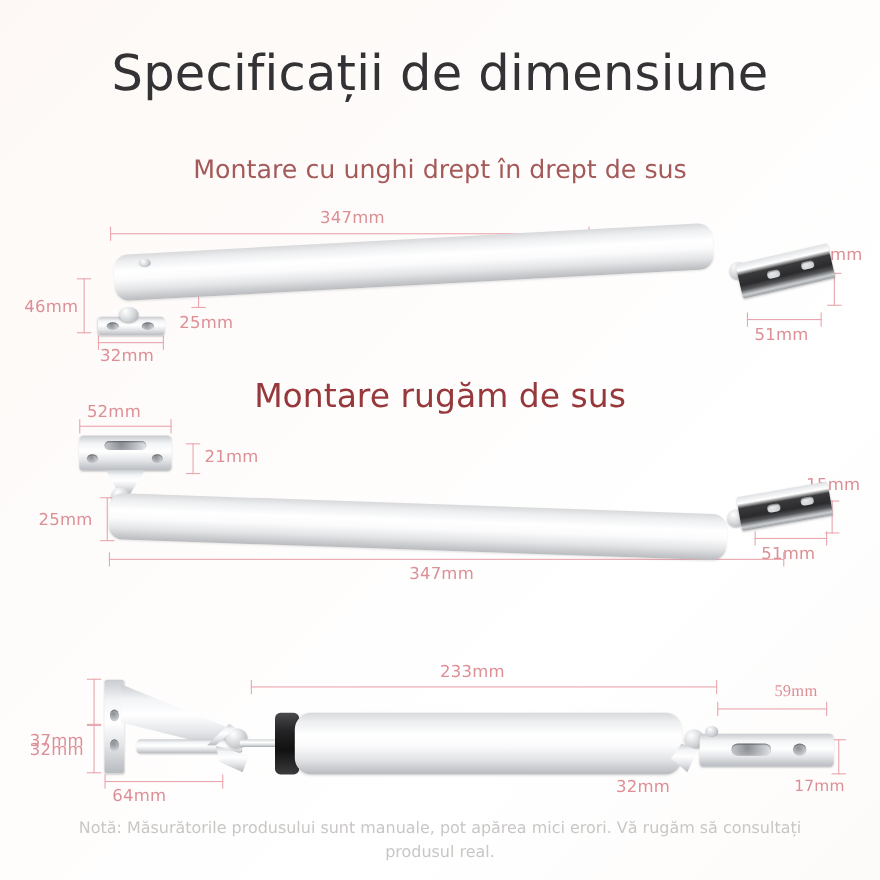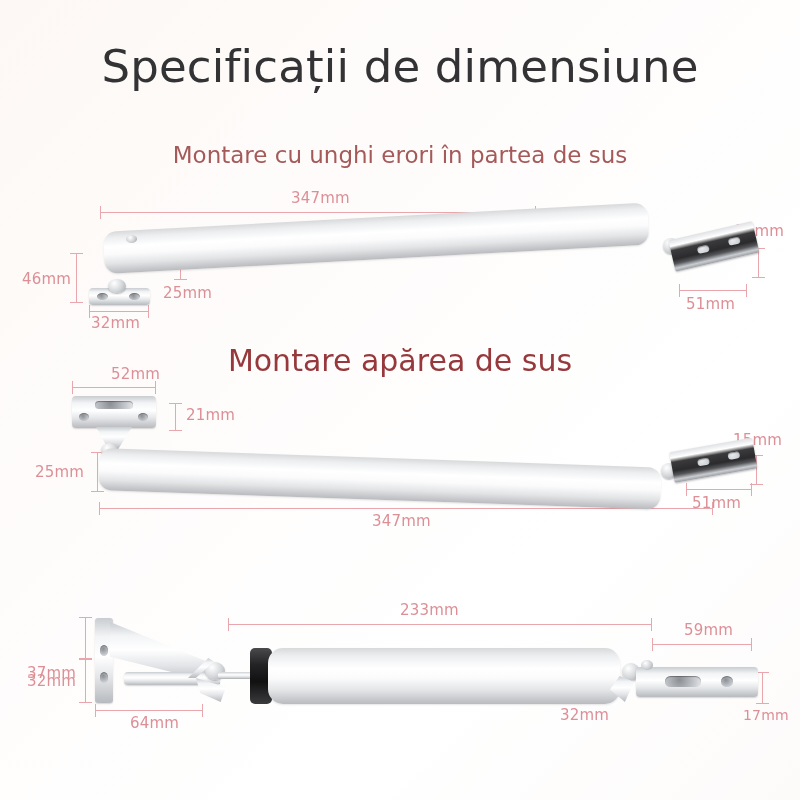--- a/index.html
+++ b/index.html
@@ -176,7 +176,7 @@
 
   <div class="main-title">Specificații de dimensiune</div>
 
-  <div class="sec-title t1">Montare cu unghi erori în partea de sus</div>
+  <div class="sec-title t1">Montare cu unghi drept în drept de sus</div>
 
   <div class="part">
 

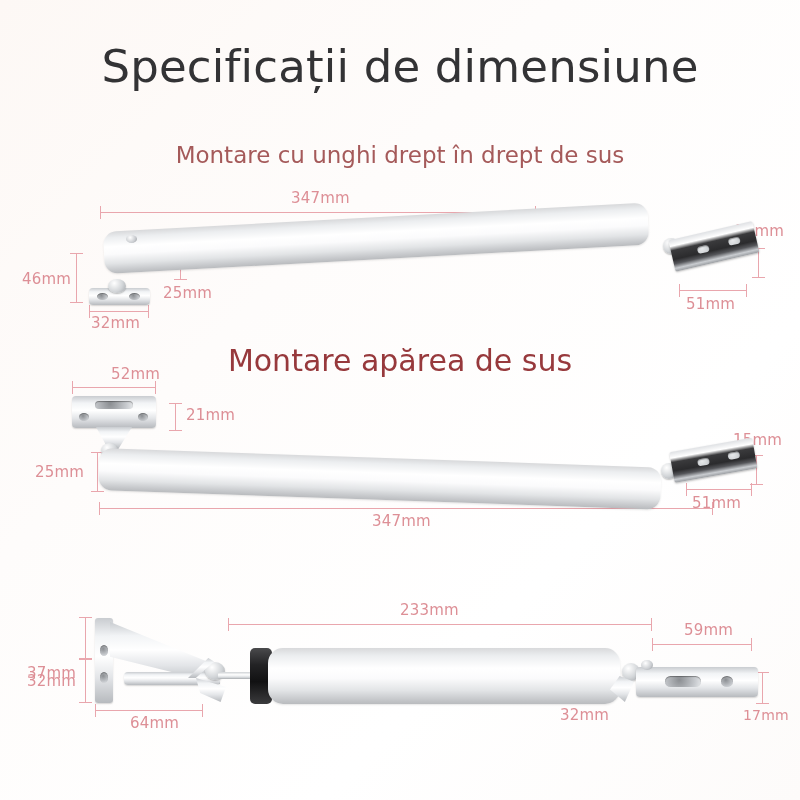--- a/index.html
+++ b/index.html
@@ -220,7 +220,7 @@
   <div class="part">
 
     <div class="hline" style="left:72px; top:387px; width:84px;"></div>
-    <div class="dim-label" style="left:79px; top:365px;margin-left:32px;">52mm</div>
+    <div class="dim-label" style="left:79px; top:365px;">52mm</div>
 
     <div class="vline" style="left:175px; top:403px; height:28px;"></div>
     <div class="dim-label" style="left:186px; top:406px;">21mm</div>

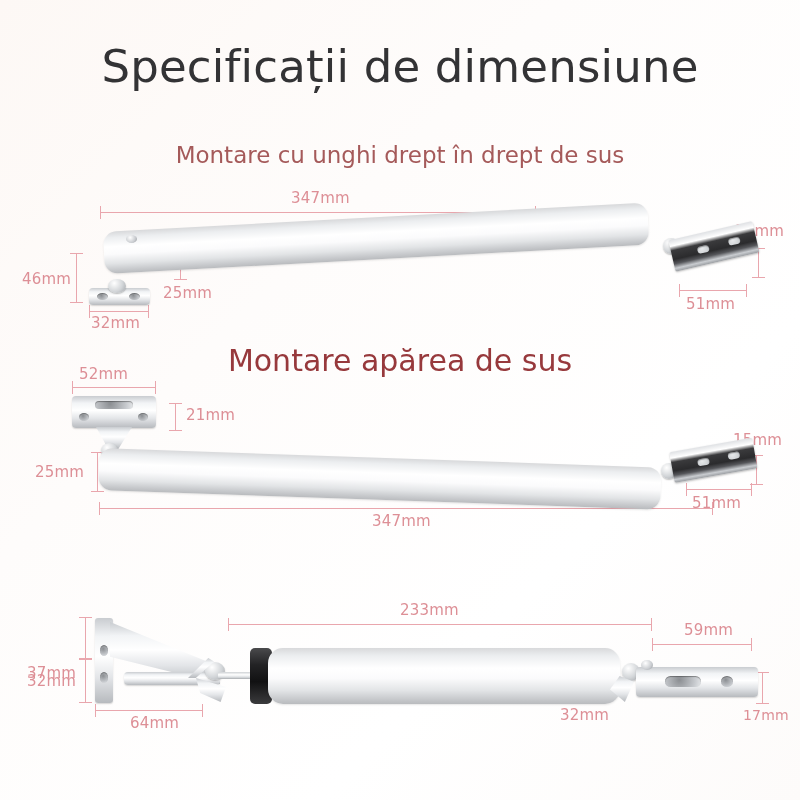--- a/index.html
+++ b/index.html
@@ -215,7 +215,7 @@
     </div>
   </div>
 
-  <div class="sec-title t2">Montare apărea de sus</div>
+  <div class="sec-title t2">Montare rugăm de sus</div>
 
   <div class="part">
 

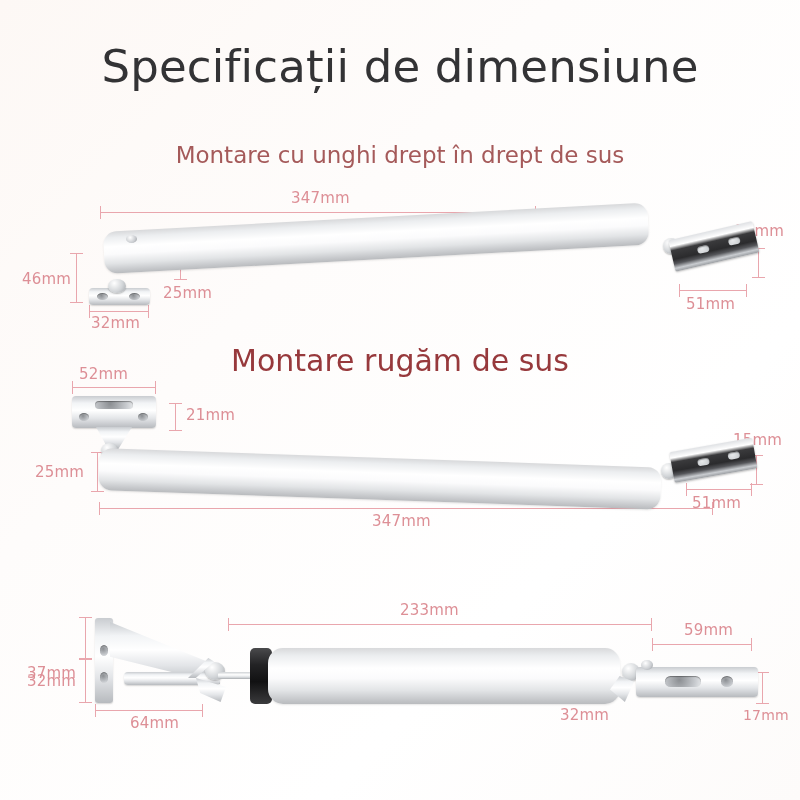--- a/index.html
+++ b/index.html
@@ -275,7 +275,7 @@
     <div class="dim-label" style="left:560px; top:706px;">32mm</div>
 
     <div class="hline" style="left:652px; top:644px; width:100px;"></div>
-    <div class="dim-label" style="left:684px; top:621px;">59mm</div>
+    <div class="dim-label" style="left:704px; top:621px;font-family:Liberation Serif, serif;">59mm</div>
 
     <div class="vline" style="left:762px; top:672px; height:32px;"></div>
     <div class="dim-label sm" style="left:743px; top:707px;">17mm</div>

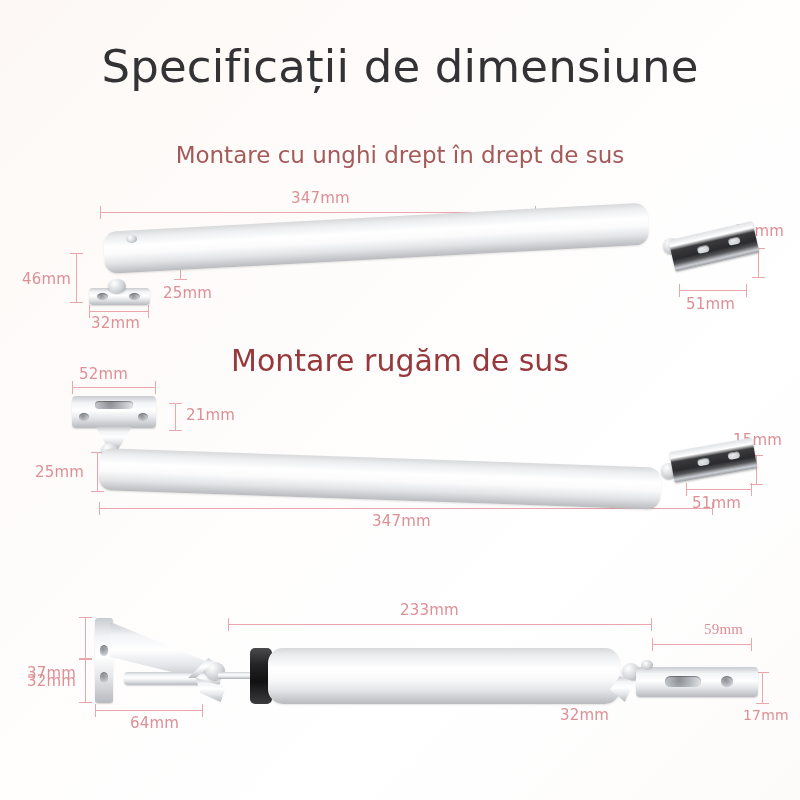--- a/index.html
+++ b/index.html
@@ -269,7 +269,7 @@
     <div class="dim-label" style="left:27px; top:672px;">32mm</div>
 
     <div class="hline" style="left:95px; top:710px; width:108px;"></div>
-    <div class="dim-label" style="left:130px; top:714px;">64mm</div>
+    <div class="dim-label" style="left:102px; top:714px;">64mm</div>
 
     <div class="vline" style="left:578px; top:649px; height:52px;"></div>
     <div class="dim-label" style="left:560px; top:706px;">32mm</div>

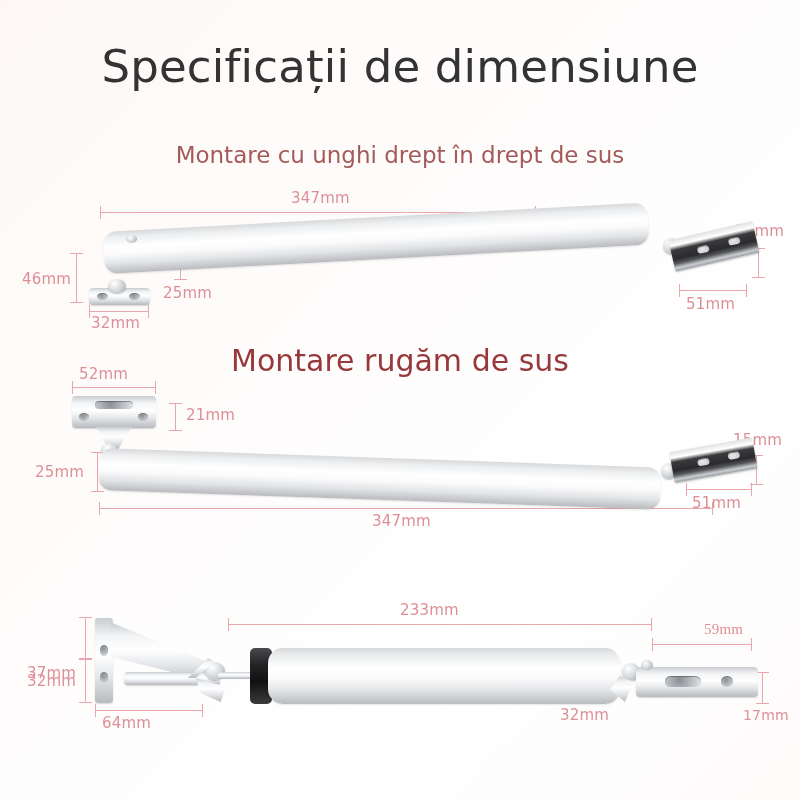--- a/index.html
+++ b/index.html
@@ -278,7 +278,7 @@
     <div class="dim-label" style="left:704px; top:621px;font-family:Liberation Serif, serif;">59mm</div>
 
     <div class="vline" style="left:762px; top:672px; height:32px;"></div>
-    <div class="dim-label sm" style="left:743px; top:707px;">17mm</div>
+    <div class="dim-label sm" style="left:722px; top:707px;">17mm</div>
 
     <div class="plate metal" style="left:95px; top:618px; width:18px; height:85px; border-radius:3px;"></div>
     <div class="hole" style="left:100px; top:645px; width:8px; height:11px;"></div>

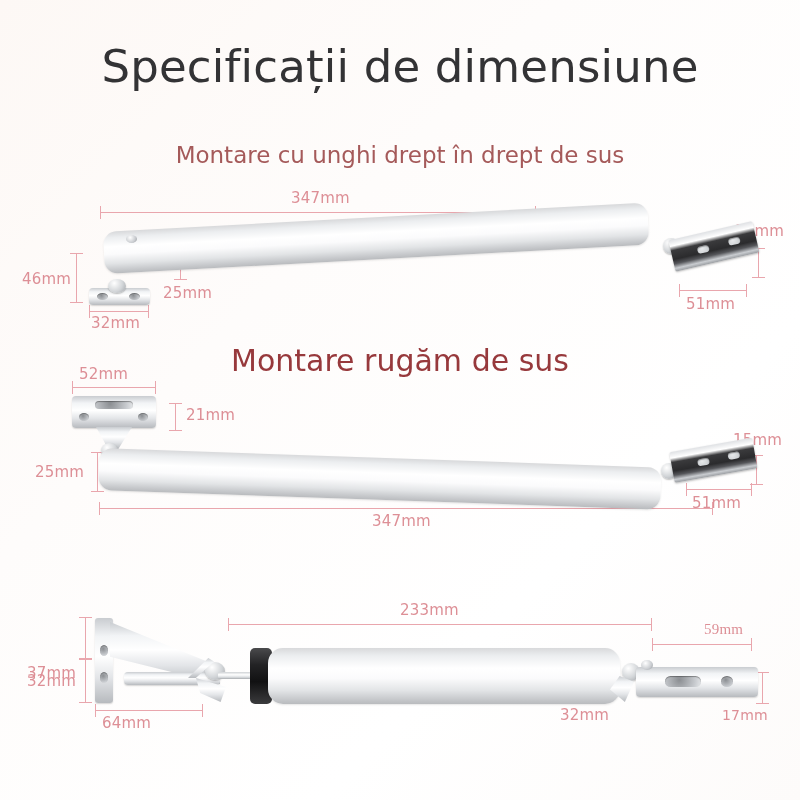--- a/index.html
+++ b/index.html
@@ -309,6 +309,7 @@
     <div class="screwcap" style="left:641px; top:660px; width:12px; height:10px;"></div>
   </div>
 
+  <div class="footer-note">Notă: Măsurătorile produsului sunt manuale, pot apărea mici erori. Vă rugăm să consultați produsul real.</div>
 
 </div>
 

